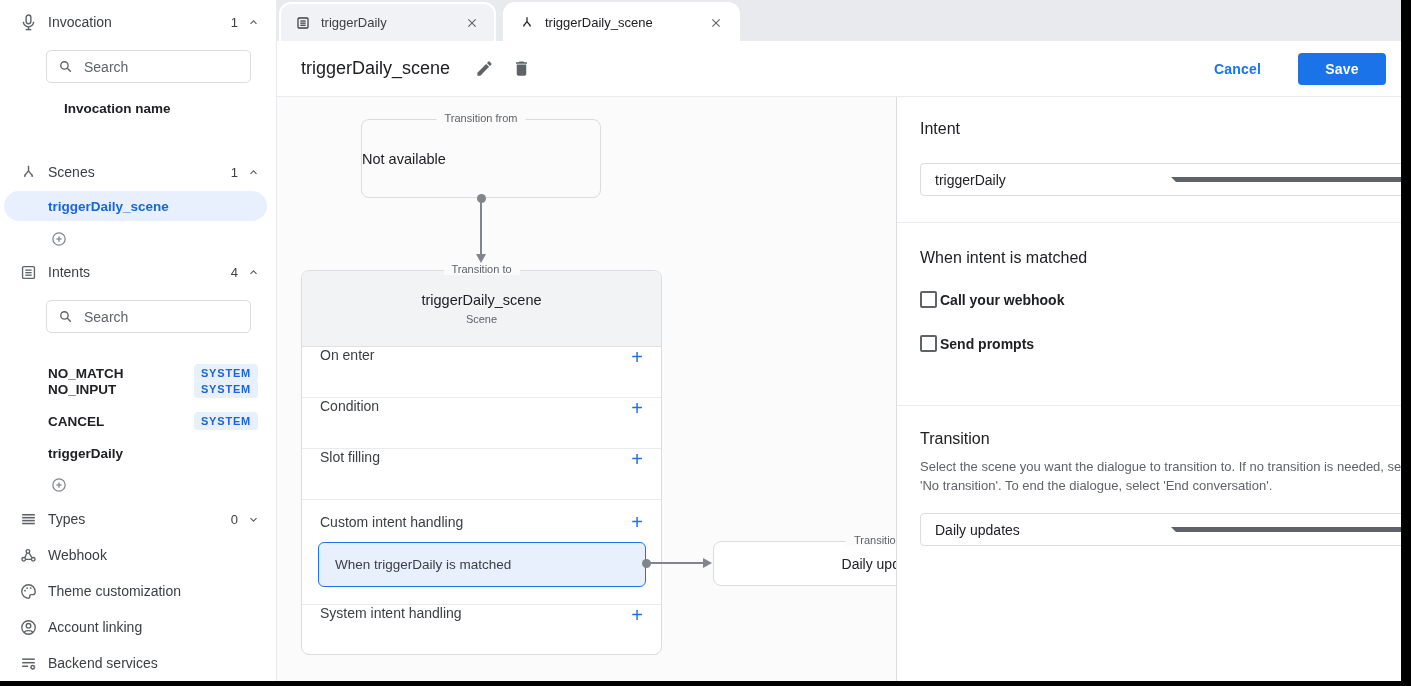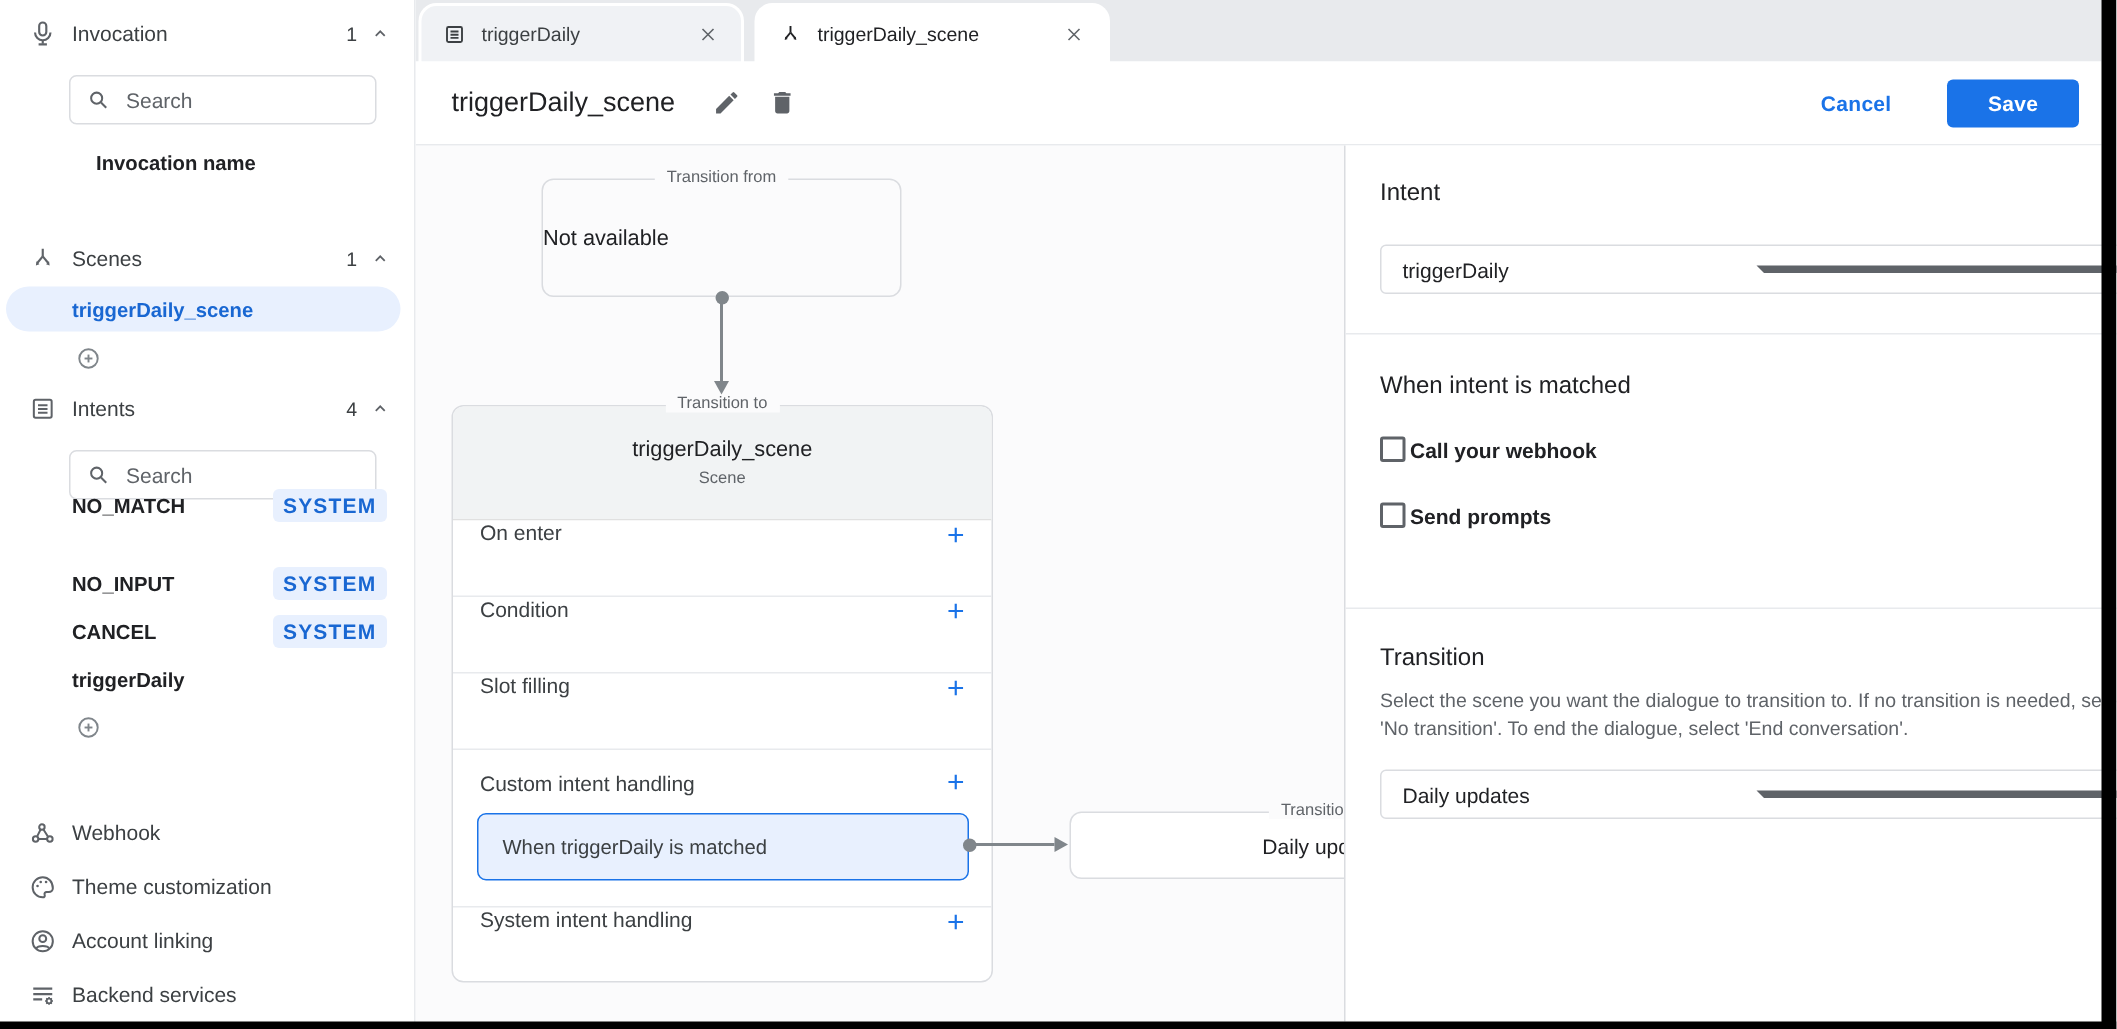--- a/index.html
+++ b/index.html
@@ -194,7 +194,7 @@
     <input type="text" placeholder="Search" style="">
   </div>
 
-  <div class="srow" style="top:326px;">
+  <div class="srow" style="top:362px;">
     <span class="item-label">NO_MATCH</span>
     <span class="badge">SYSTEM</span>
   </div>

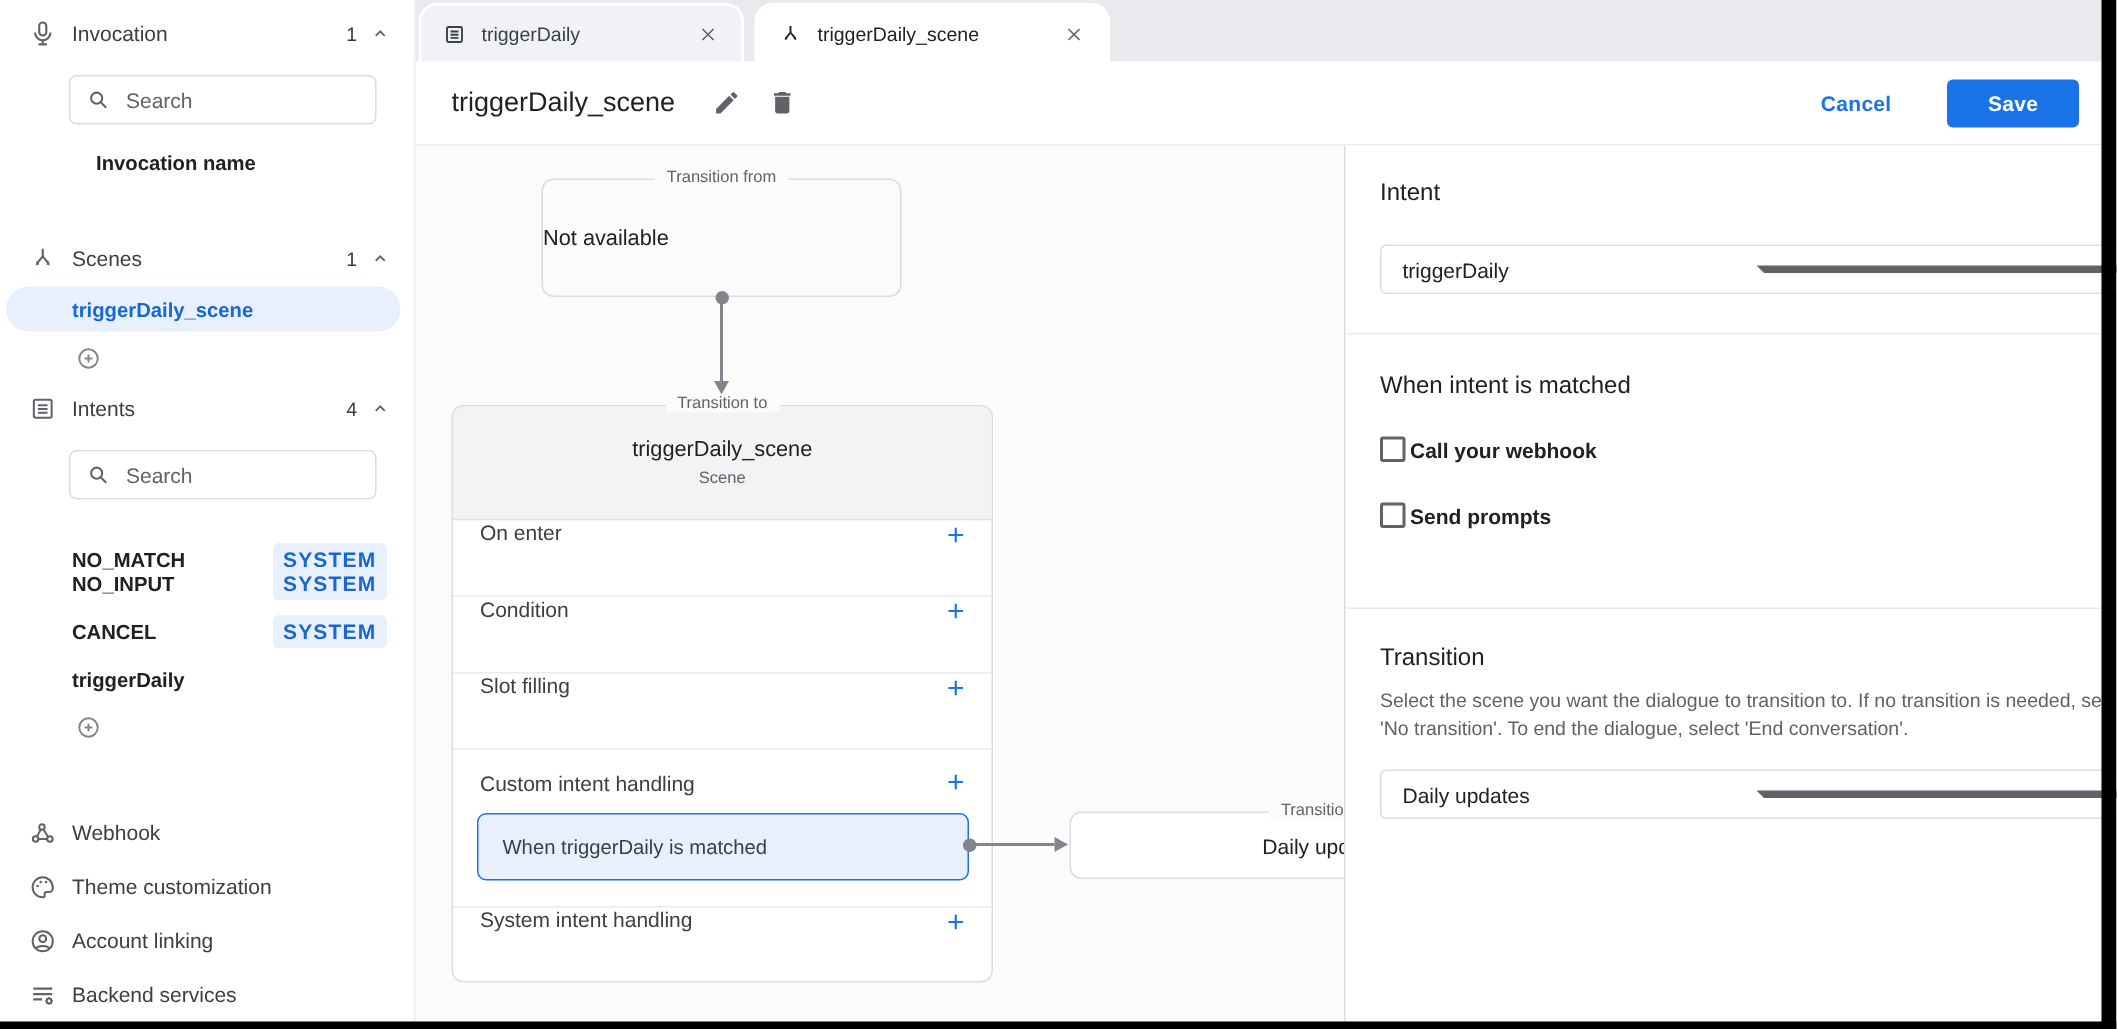--- a/index.html
+++ b/index.html
@@ -25,7 +25,7 @@
   .searchbox input{border:none;outline:none;font-size:14px;color:var(--txt2);margin-left:10px;width:140px;font-family:inherit;background:transparent;}
   .searchbox input::placeholder{color:var(--gray);}
   .item-label{position:absolute;left:48px;font-size:13.5px;font-weight:700;color:var(--txt);}
-  .badge{position:absolute;right:18px;font-size:14px;font-weight:700;letter-spacing:.8px;color:var(--blue-dark);background:var(--blue-bg);padding:3px 7px;border-radius:4px;}
+  .badge{position:absolute;right:18px;font-size:11px;font-weight:700;letter-spacing:.8px;color:var(--blue-dark);background:var(--blue-bg);padding:3px 7px;border-radius:4px;}
   .sel-pill{position:absolute;left:4px;right:9px;height:30px;background:var(--blue-bg);border-radius:16px;display:flex;align-items:center;}
   .sel-pill span{margin-left:44px;font-size:13.5px;font-weight:700;color:var(--blue-dark);}
   .plus-circle{position:absolute;left:50px;width:18px;height:18px;display:flex;cursor:pointer;}

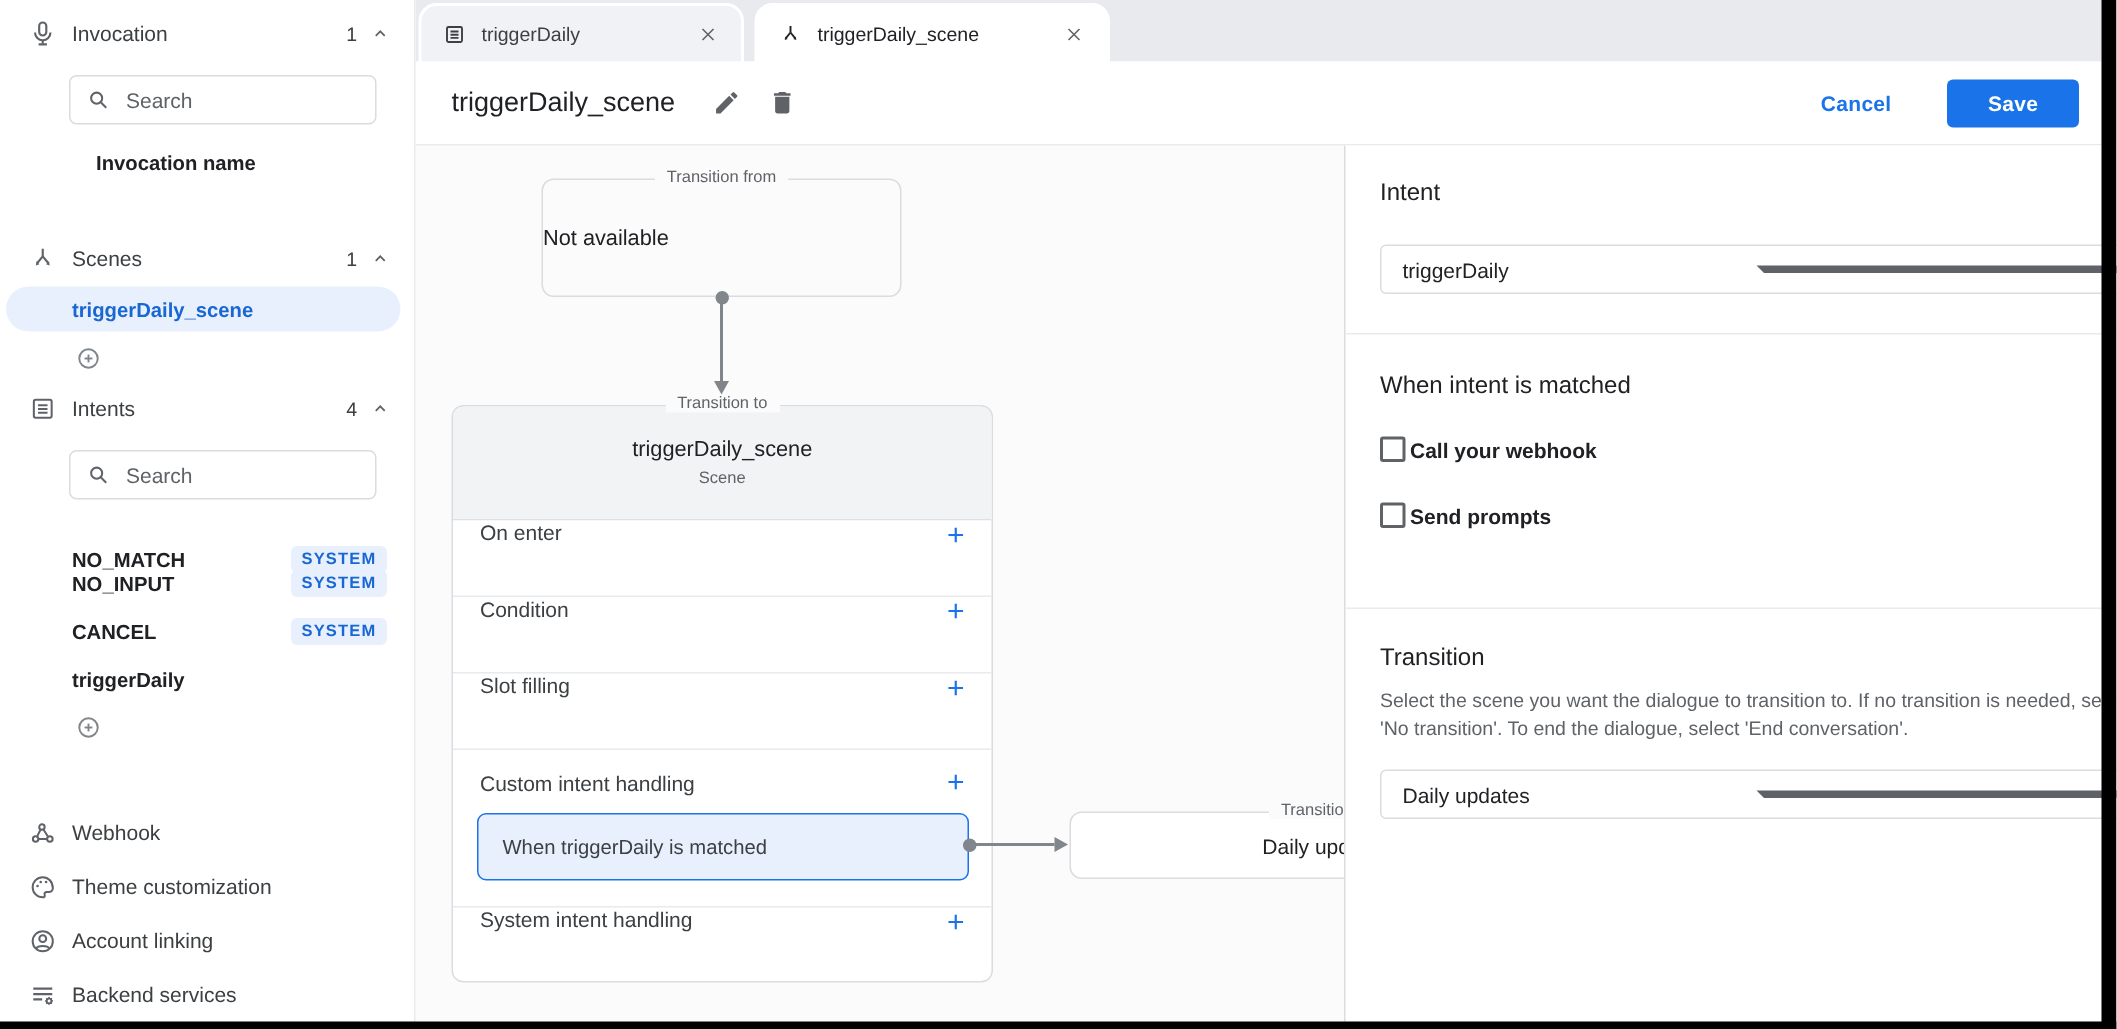--- a/index.html
+++ b/index.html
@@ -218,6 +218,25 @@
       </svg>
   </div>
 
+  <div class="srow" style="top:508px;">
+    <span class="sec-icon">
+      <svg viewBox="0 0 24 24" stroke="#5f6368" stroke-width="2">
+          <line x1="4" y1="6" x2="20" y2="6"></line>
+          <line x1="4" y1="9.7" x2="20" y2="9.7"></line>
+          <line x1="4" y1="13.4" x2="20" y2="13.4"></line>
+          <line x1="4" y1="17.1" x2="20" y2="17.1"></line>
+        </svg>
+    </span>
+    <span class="sec-label">Types</span>
+    <span class="sec-right">
+      <span>0</span>
+      <span class="chev">
+          <svg viewBox="0 0 24 24" fill="none" stroke="#5f6368" stroke-width="2.2">
+            <path d="M6.5 9.5l5.5 5.5 5.5-5.5"></path>
+          </svg>
+        </span>
+    </span>
+  </div>
 
   <div class="srow" style="top:544px;">
     <span class="sec-icon">

